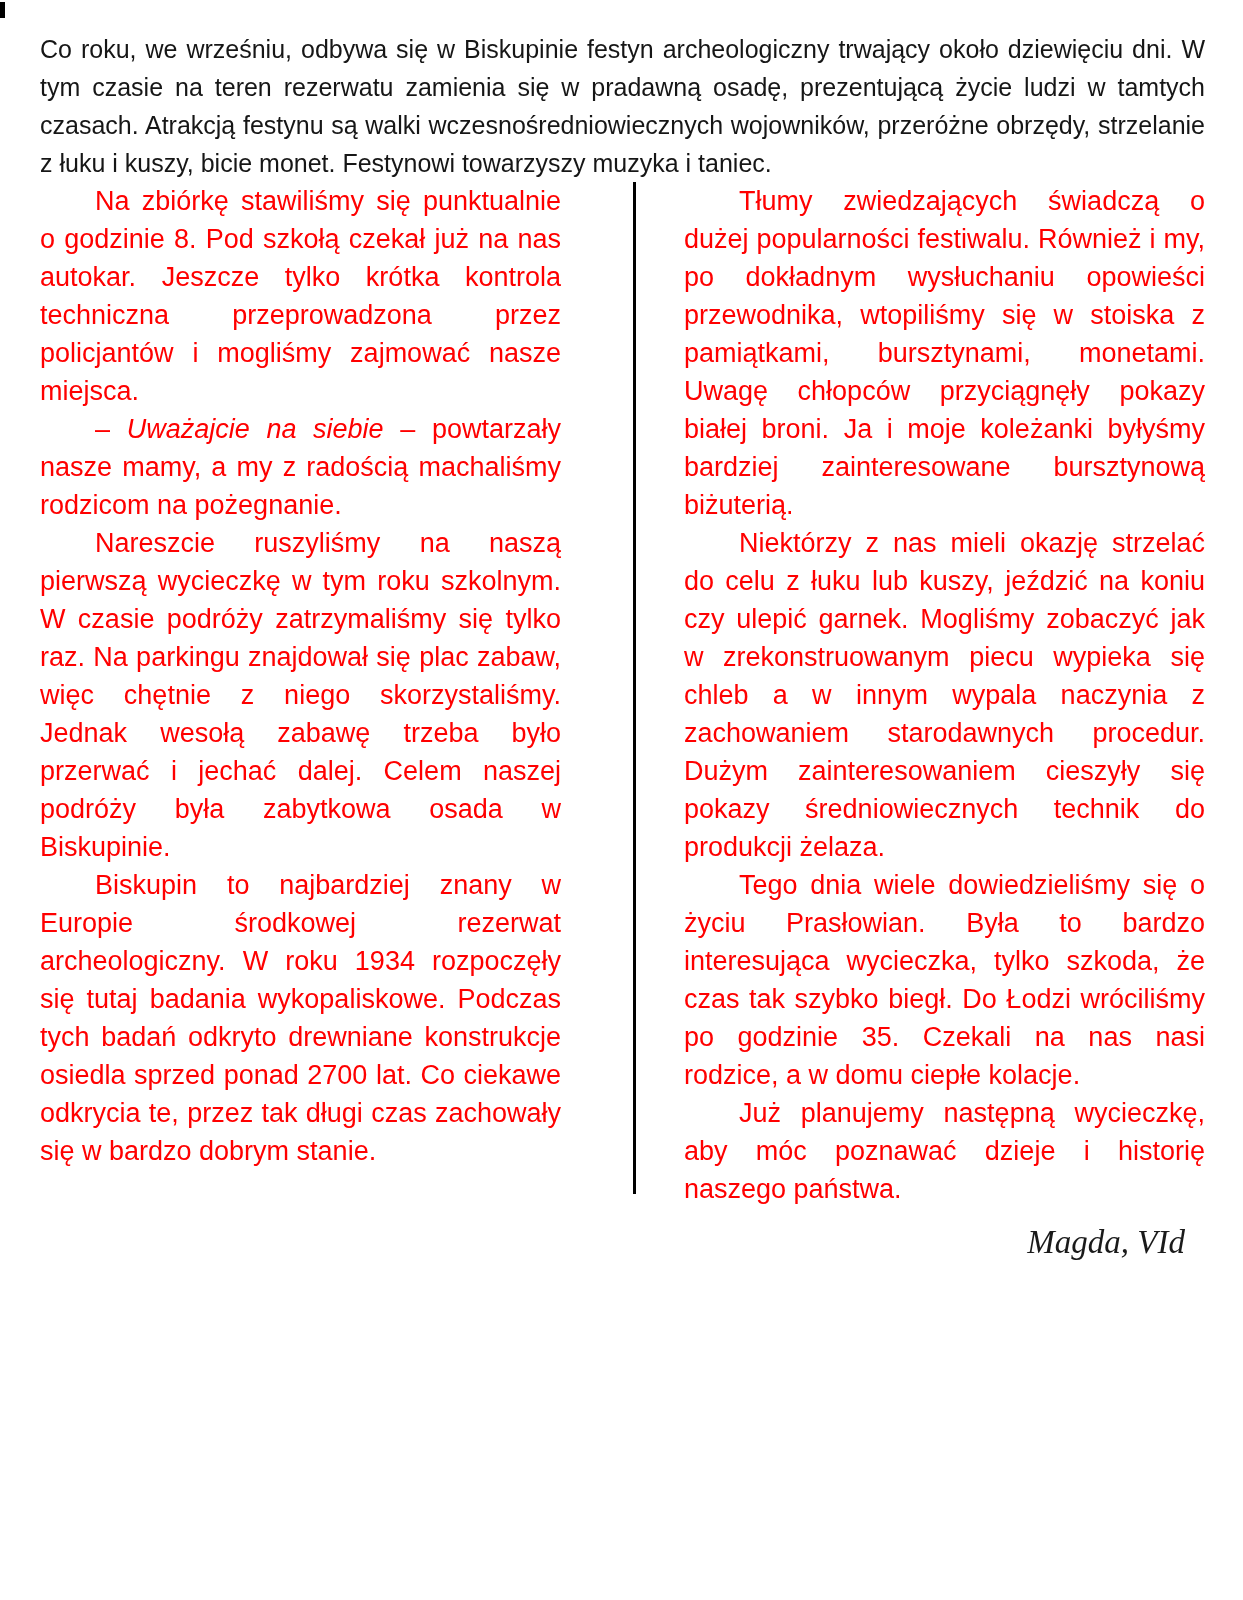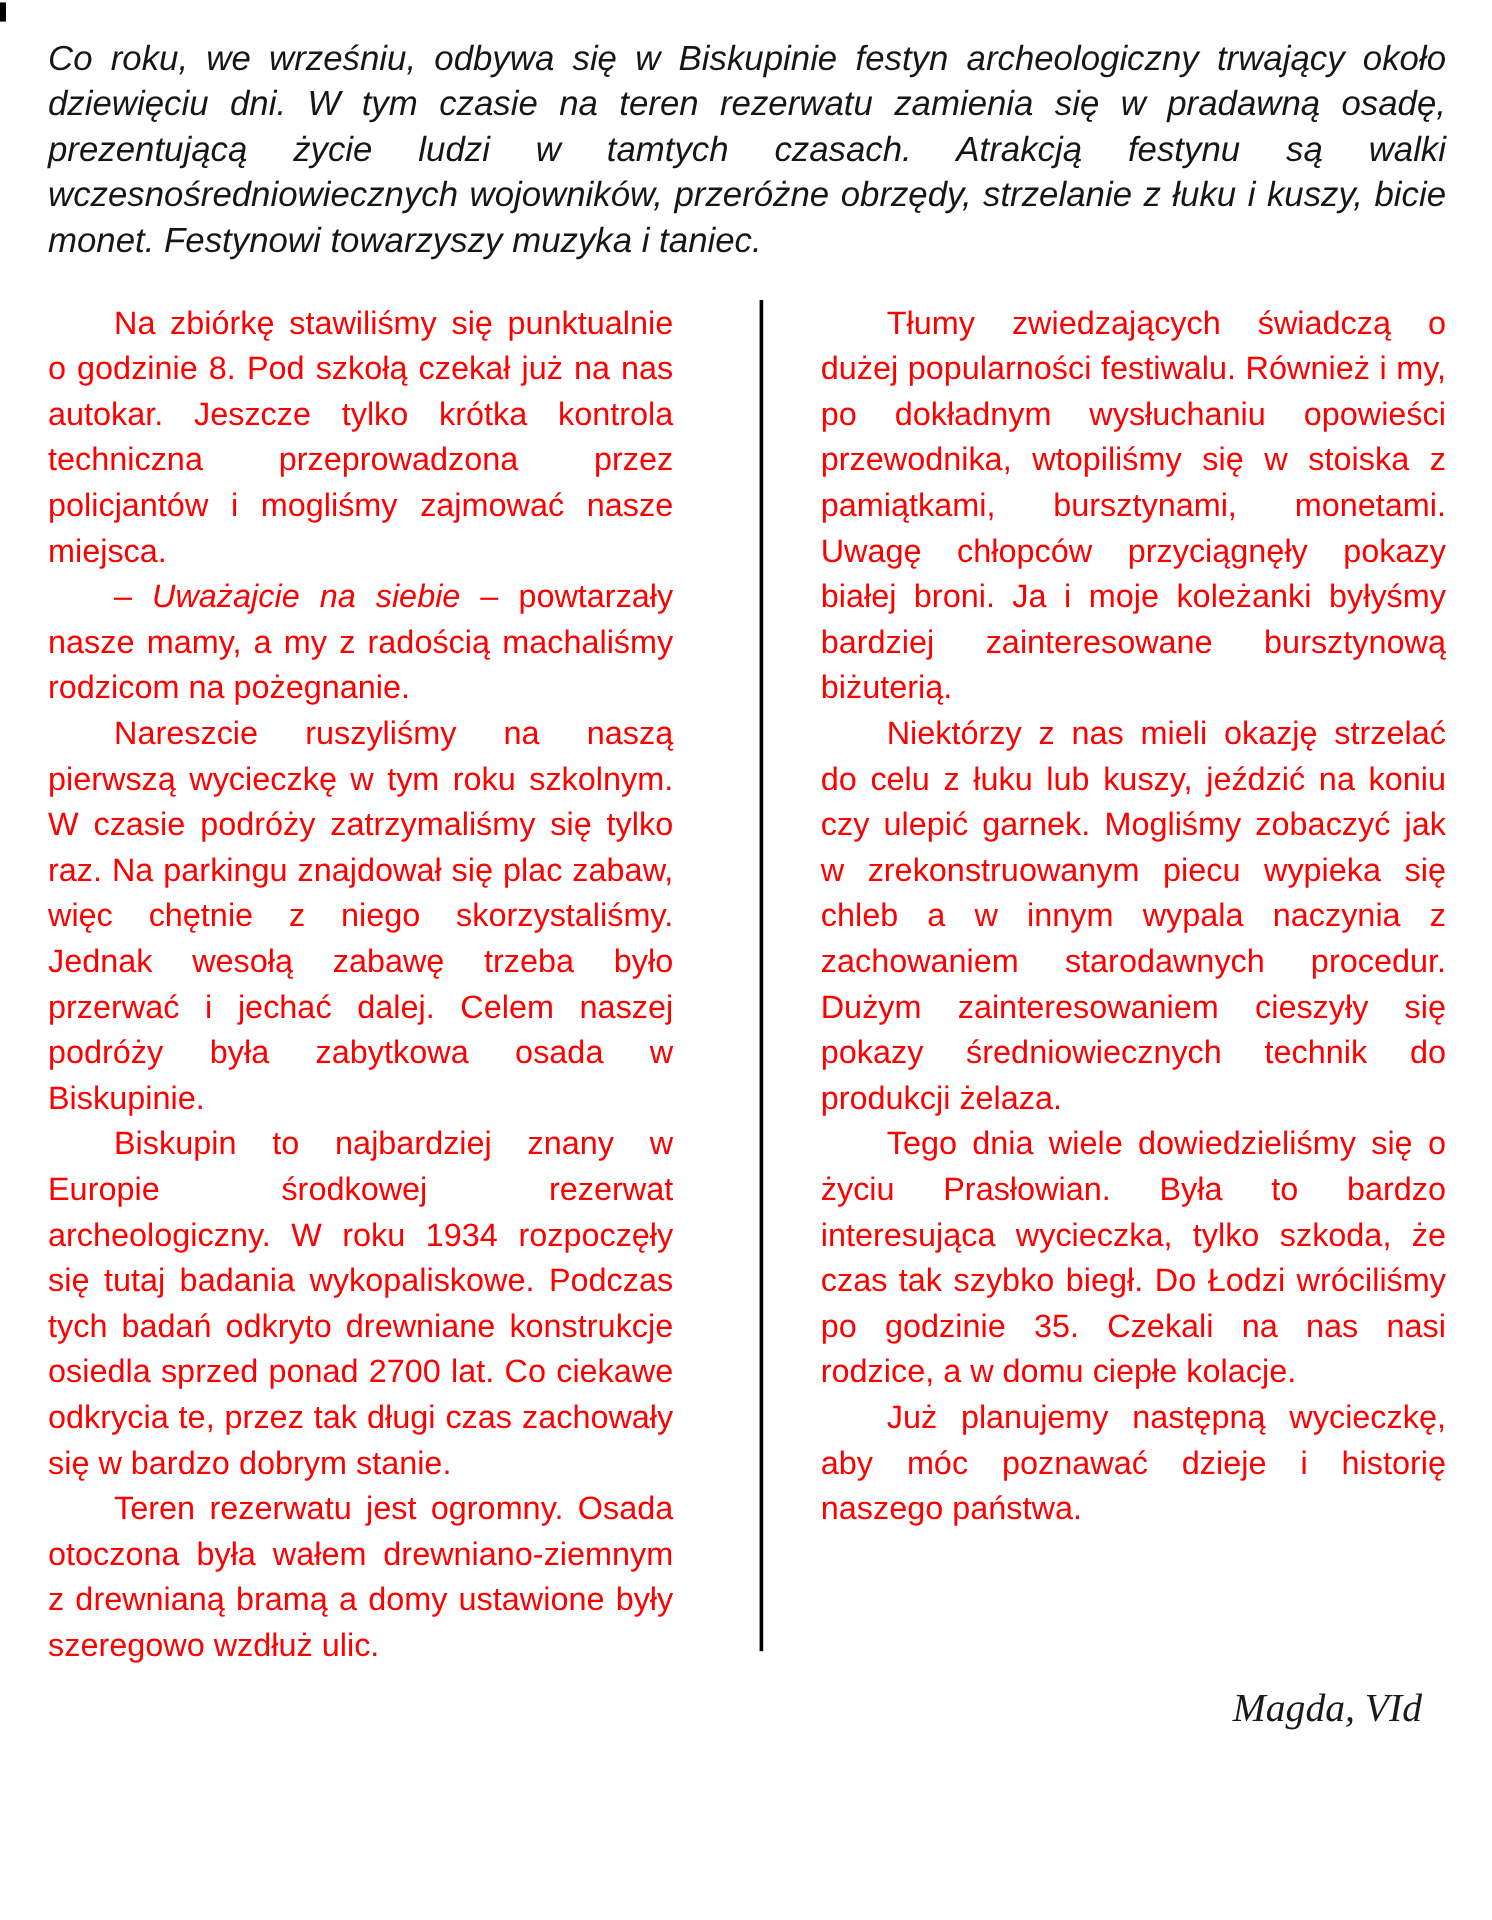--- a/index.html
+++ b/index.html
@@ -28,9 +28,8 @@
   }
   .intro {
     margin: 0;
-    font-style: italic;
     color: var(--intro-text);
-    font-size: 29px;
+    font-size: 25px;
     line-height: 38px;
     text-align: justify;
   }

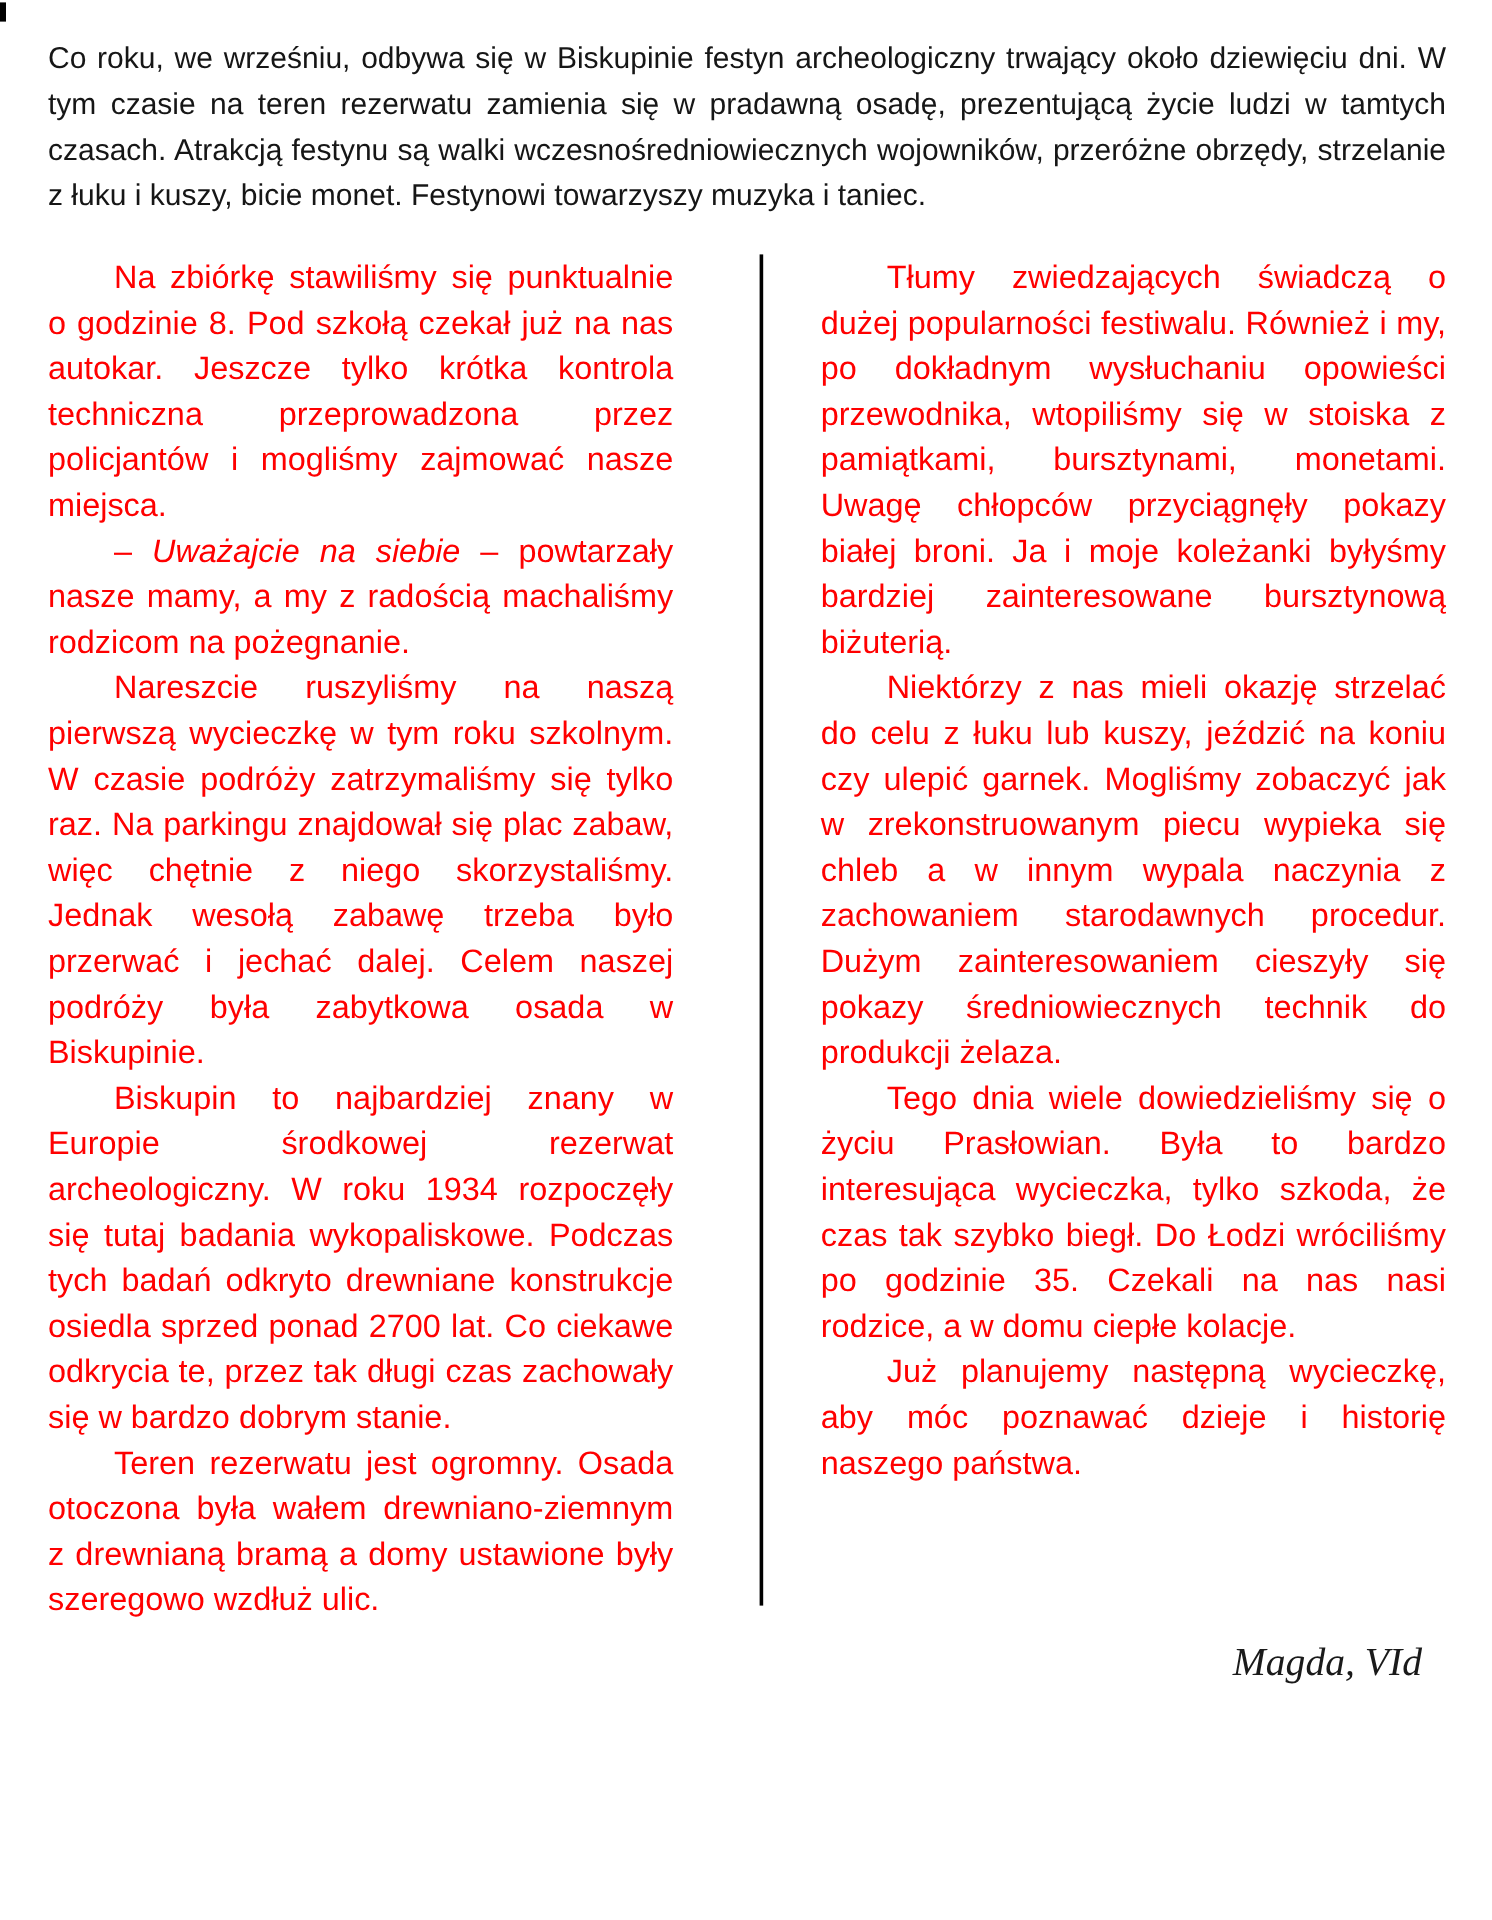--- a/index.html
+++ b/index.html
@@ -36,7 +36,6 @@
   .columns {
     display: flex;
     align-items: stretch;
-    margin-top: 30px;
     color: var(--body-text);
     font-size: 27px;
     line-height: 38px;

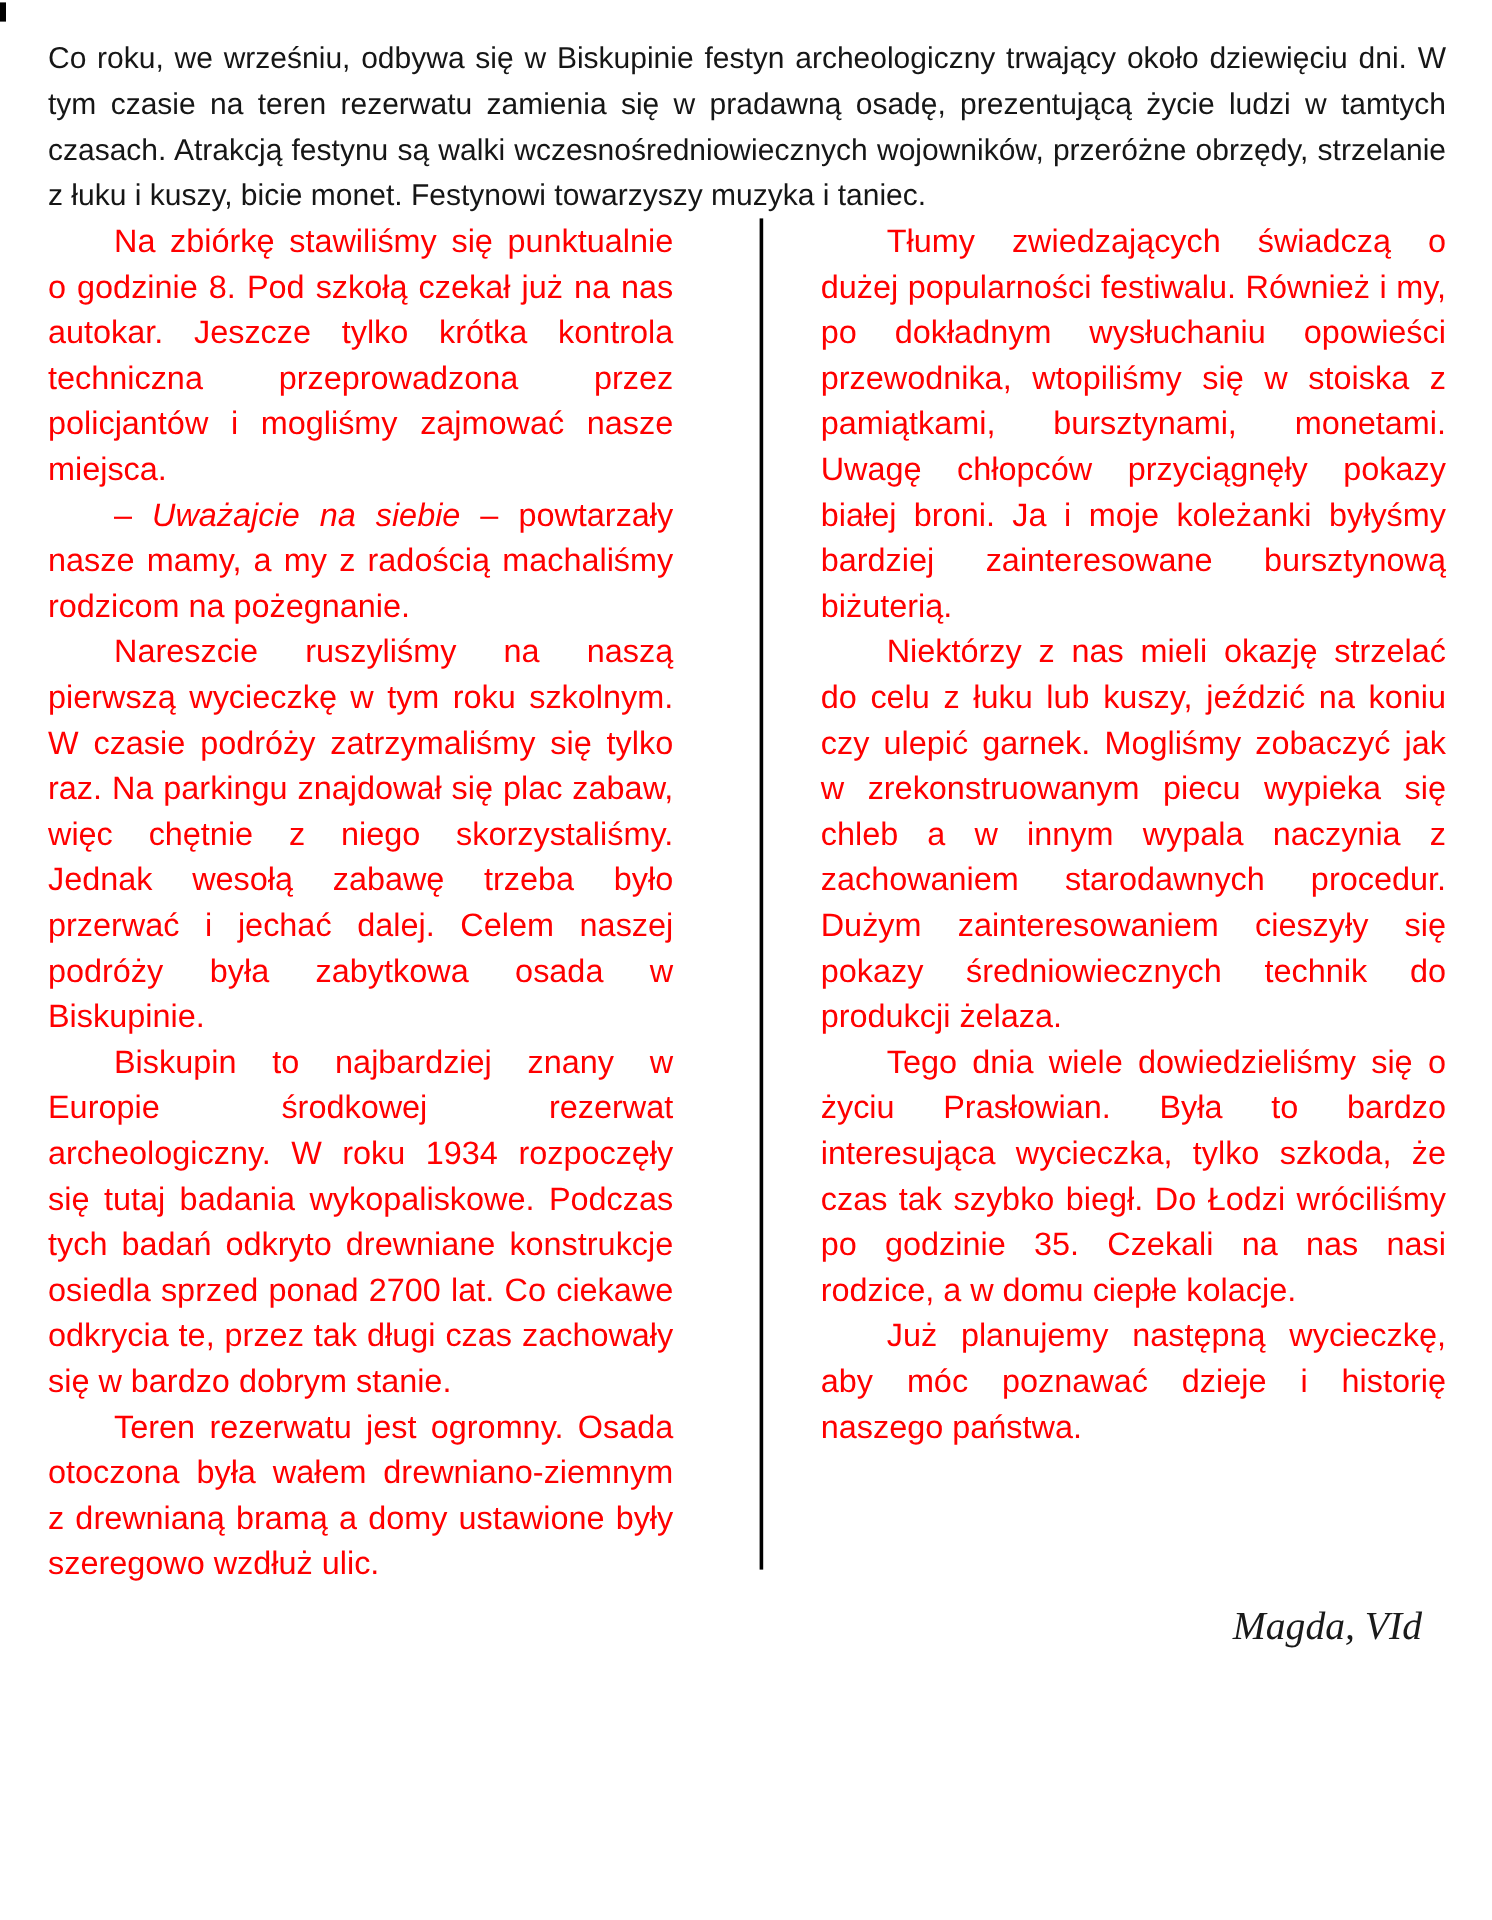--- a/index.html
+++ b/index.html
@@ -75,7 +75,6 @@
       <p><span>– </span><span class="it">Uważajcie na siebie</span><span> – powtarzały nasze mamy, a my z radością machaliśmy rodzicom na pożegnanie.</span></p>
       <p>Nareszcie ruszyliśmy na naszą pierwszą wycieczkę w tym roku szkolnym. W czasie podróży zatrzymaliśmy się tylko raz. Na parkingu znajdował się plac zabaw, więc chętnie z niego skorzystaliśmy. Jednak wesołą zabawę trzeba było przerwać i jechać dalej. Celem naszej podróży była zabytkowa osada w Biskupinie.</p>
       <p>Biskupin to najbardziej znany w Europie środkowej rezerwat archeologiczny. W roku 1934 rozpoczęły się tutaj badania wykopaliskowe. Podczas tych badań odkryto drewniane konstrukcje osiedla sprzed ponad 2700 lat. Co ciekawe odkrycia te, przez tak długi czas zachowały się w bardzo dobrym stanie.</p>
-      <p>Teren rezerwatu jest ogromny. Osada otoczona była wałem drewniano-ziemnym z drewnianą bramą a domy ustawione były szeregowo wzdłuż ulic.</p>
     </div>
 
     <div class="divider"></div>

